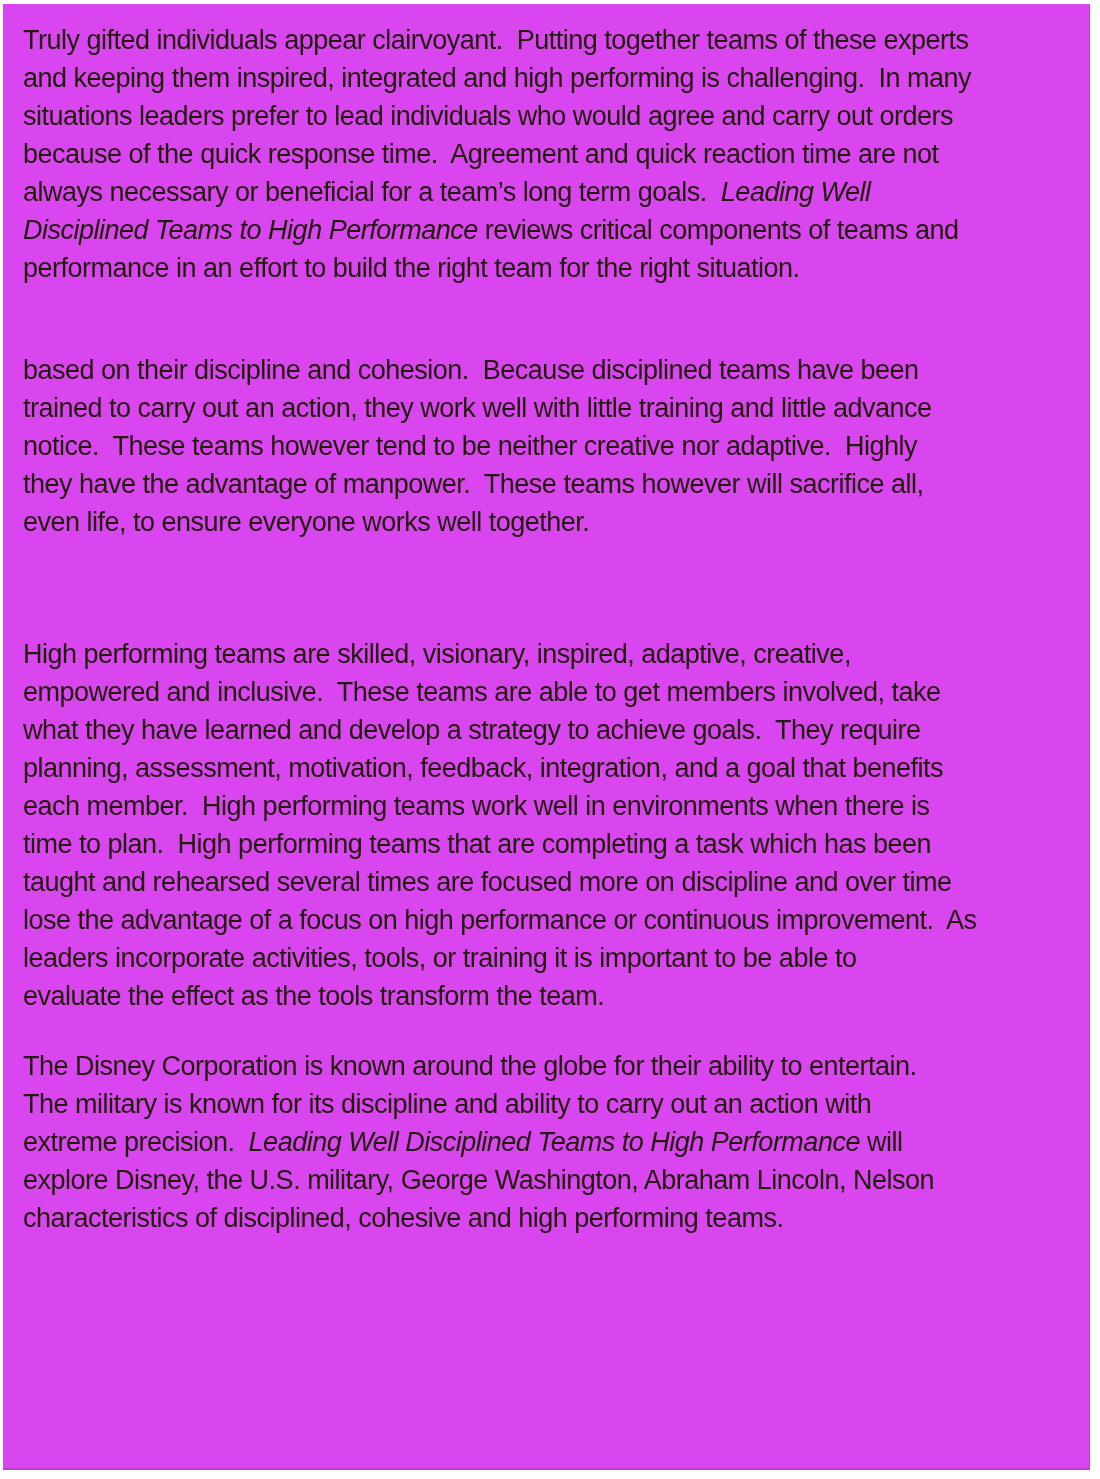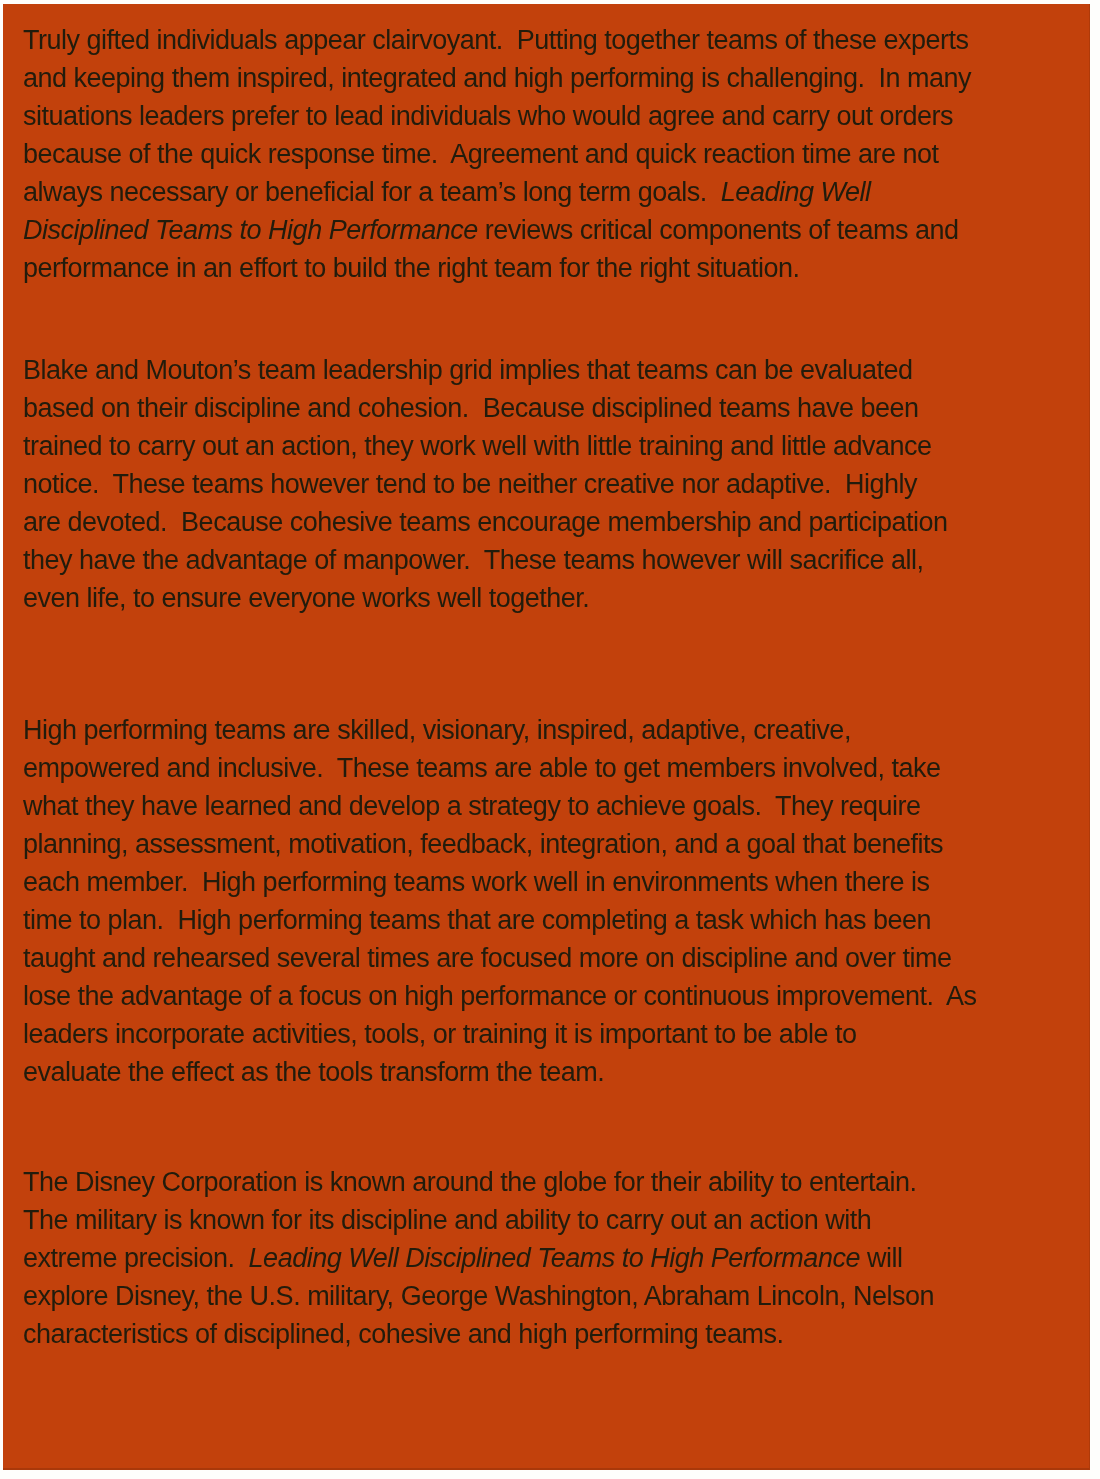--- a/index.html
+++ b/index.html
@@ -37,7 +37,7 @@
 </head>
 <body style="background: rgb(254, 254, 252);">
 
-<div class="panel" style="background: #c2410c;">
+<div class="panel" style="background: #d946ef;">
   <div class="text-block" style="color: rgb(34, 28, 12);">
       <div class="paragraph p1">
         <div class="line"><span>Truly gifted individuals appear clairvoyant.  Putting together teams of these experts</span></div>

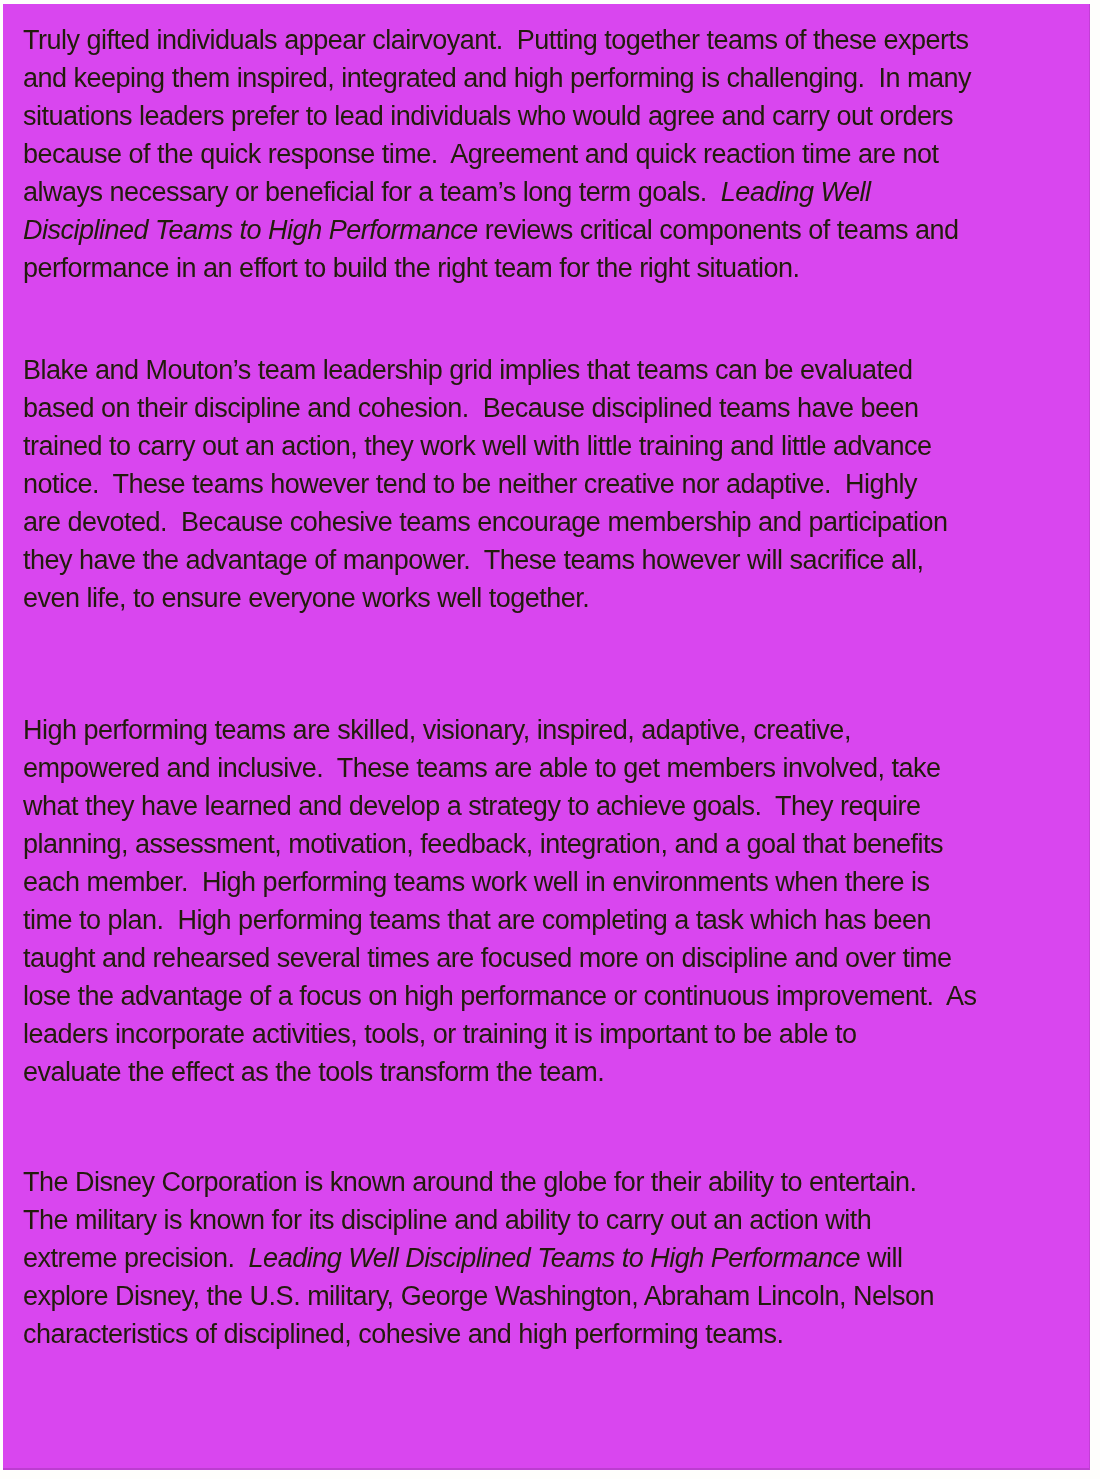--- a/index.html
+++ b/index.html
@@ -49,7 +49,6 @@
         <div class="line"><span>performance in an effort to build the right team for the right situation.</span></div>
       </div>
       <div class="paragraph p2">
-        <div class="line"><span>Blake and Mouton’s team leadership grid implies that teams can be evaluated</span></div>
         <div class="line"><span>based on their discipline and cohesion.  Because disciplined teams have been</span></div>
         <div class="line"><span>trained to carry out an action, they work well with little training and little advance</span></div>
         <div class="line"><span>notice.  These teams however tend to be neither creative nor adaptive.  Highly</span></div>

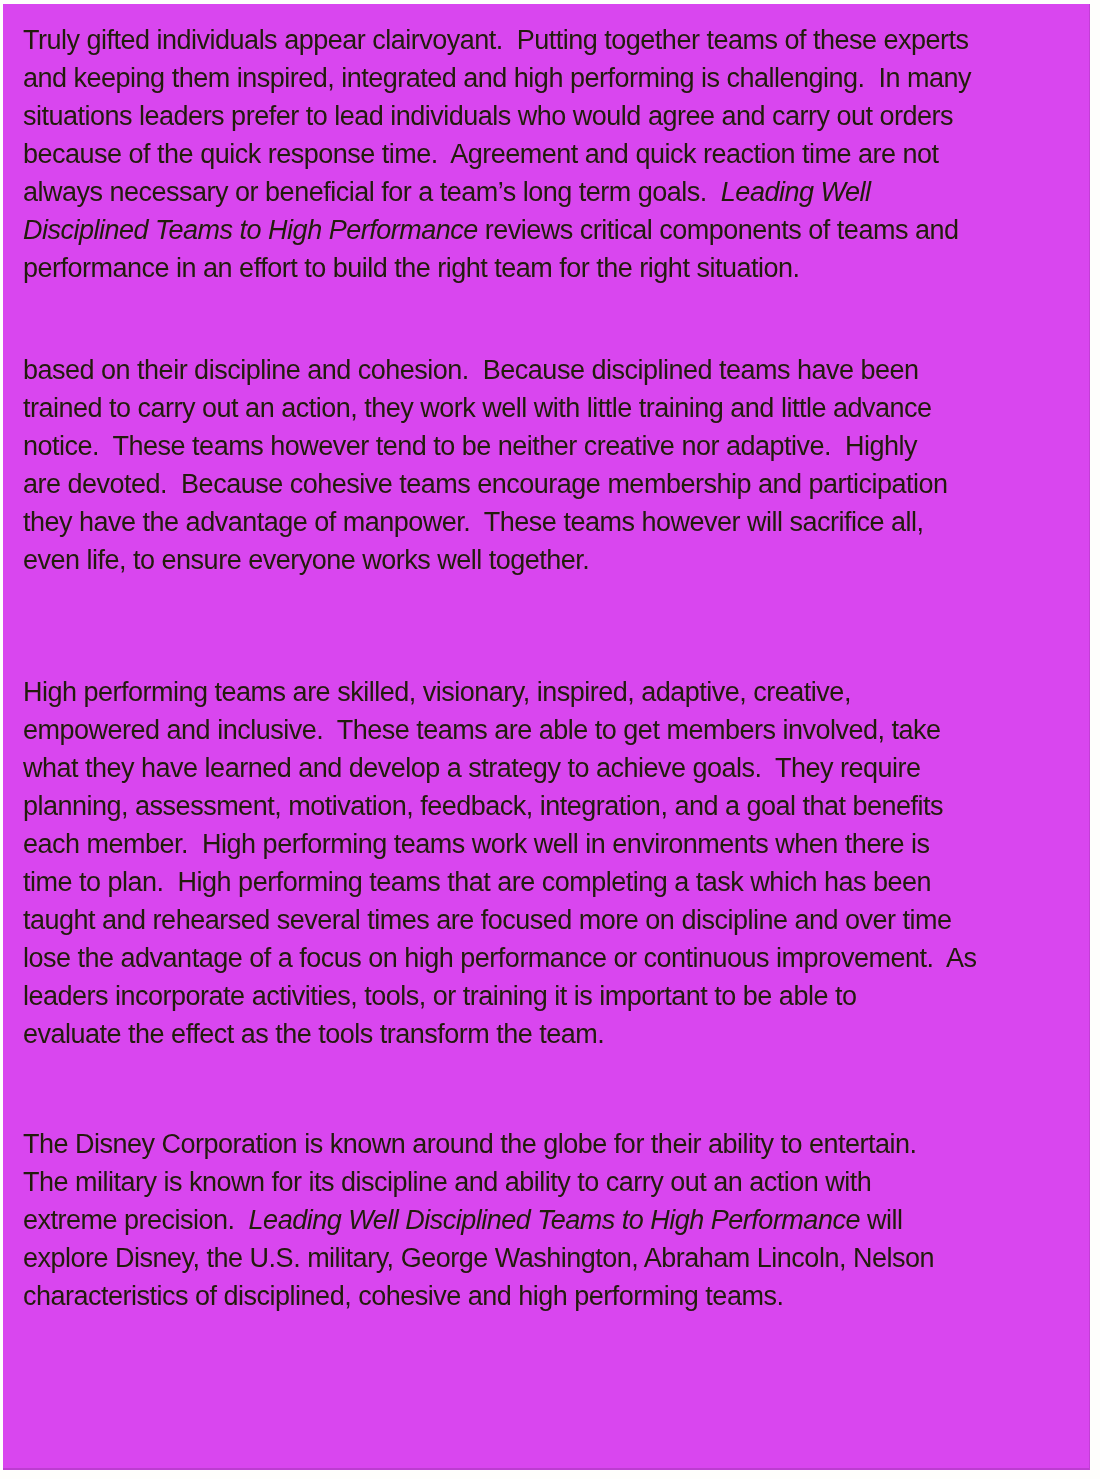--- a/index.html
+++ b/index.html
@@ -52,7 +52,6 @@
         <div class="line"><span>based on their discipline and cohesion.  Because disciplined teams have been</span></div>
         <div class="line"><span>trained to carry out an action, they work well with little training and little advance</span></div>
         <div class="line"><span>notice.  These teams however tend to be neither creative nor adaptive.  Highly</span></div>
-        <div class="line"><span>are devoted.  Because cohesive teams encourage membership and participation</span></div>
         <div class="line"><span>they have the advantage of manpower.  These teams however will sacrifice all,</span></div>
         <div class="line"><span>even life, to ensure everyone works well together.</span></div>
       </div>

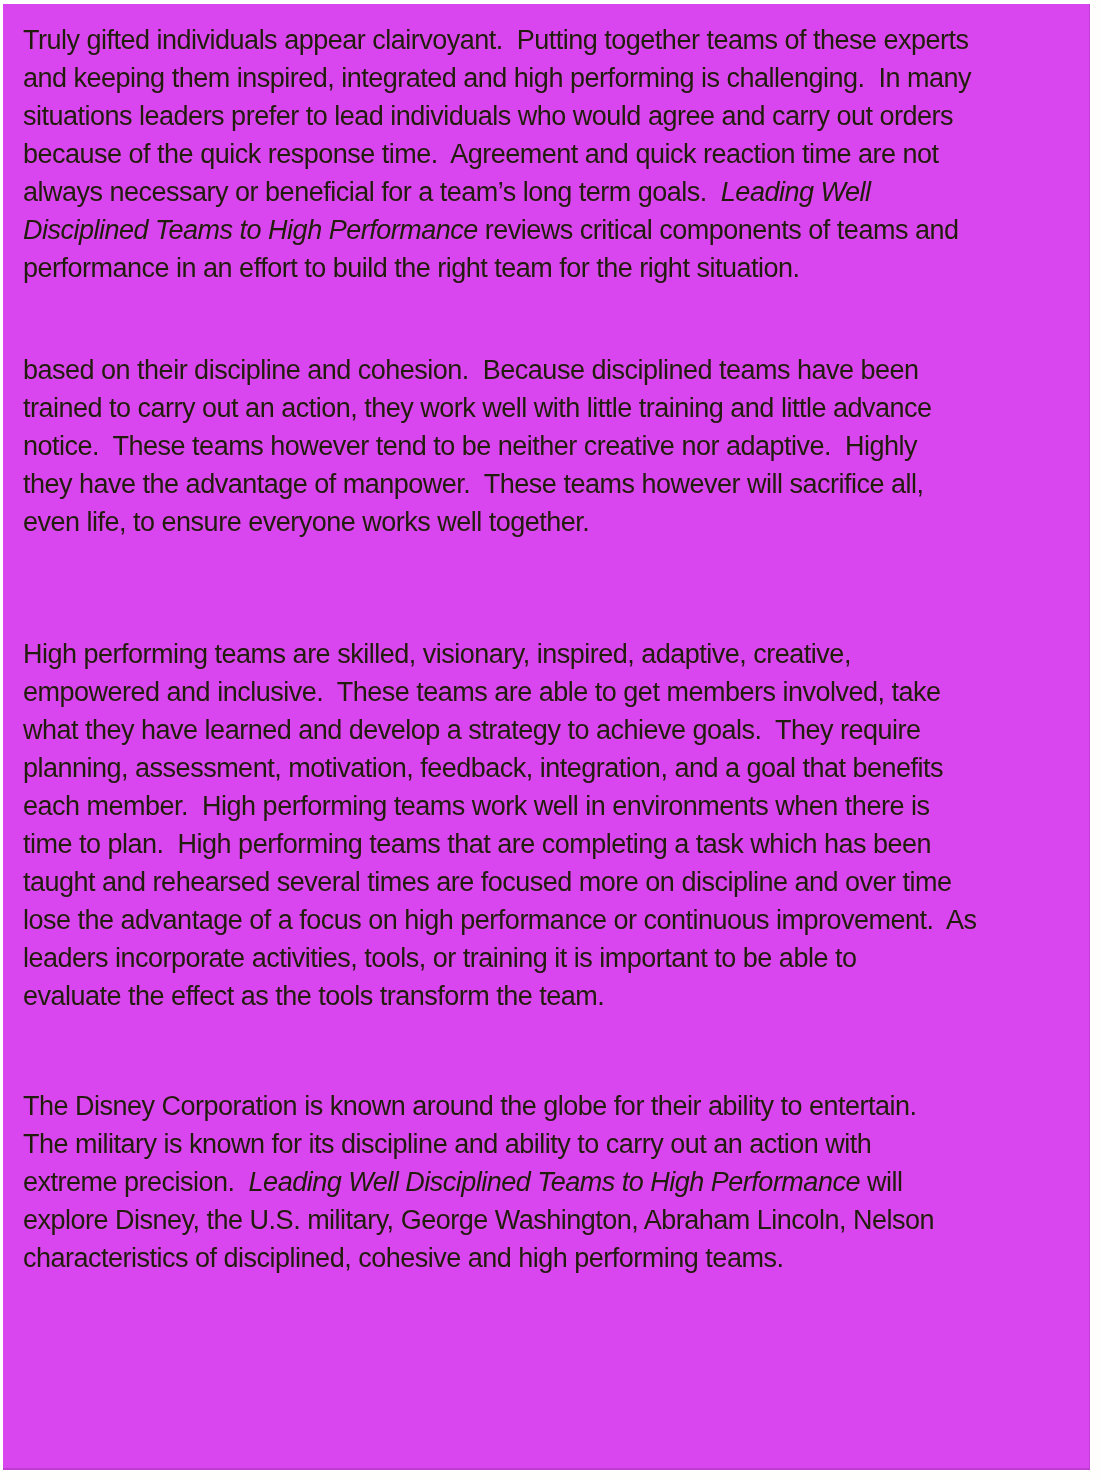--- a/index.html
+++ b/index.html
@@ -25,7 +25,7 @@
   .paragraph { margin: 0; }
   .paragraph.p2 { margin-top: 64px; }
   .paragraph.p3 { margin-top: 94px; }
-  .paragraph.p4 { margin-top: 72px; }
+  .paragraph.p4 { margin-top: 32px; }
   .line {
     white-space: pre;
     font-size: 27px;

